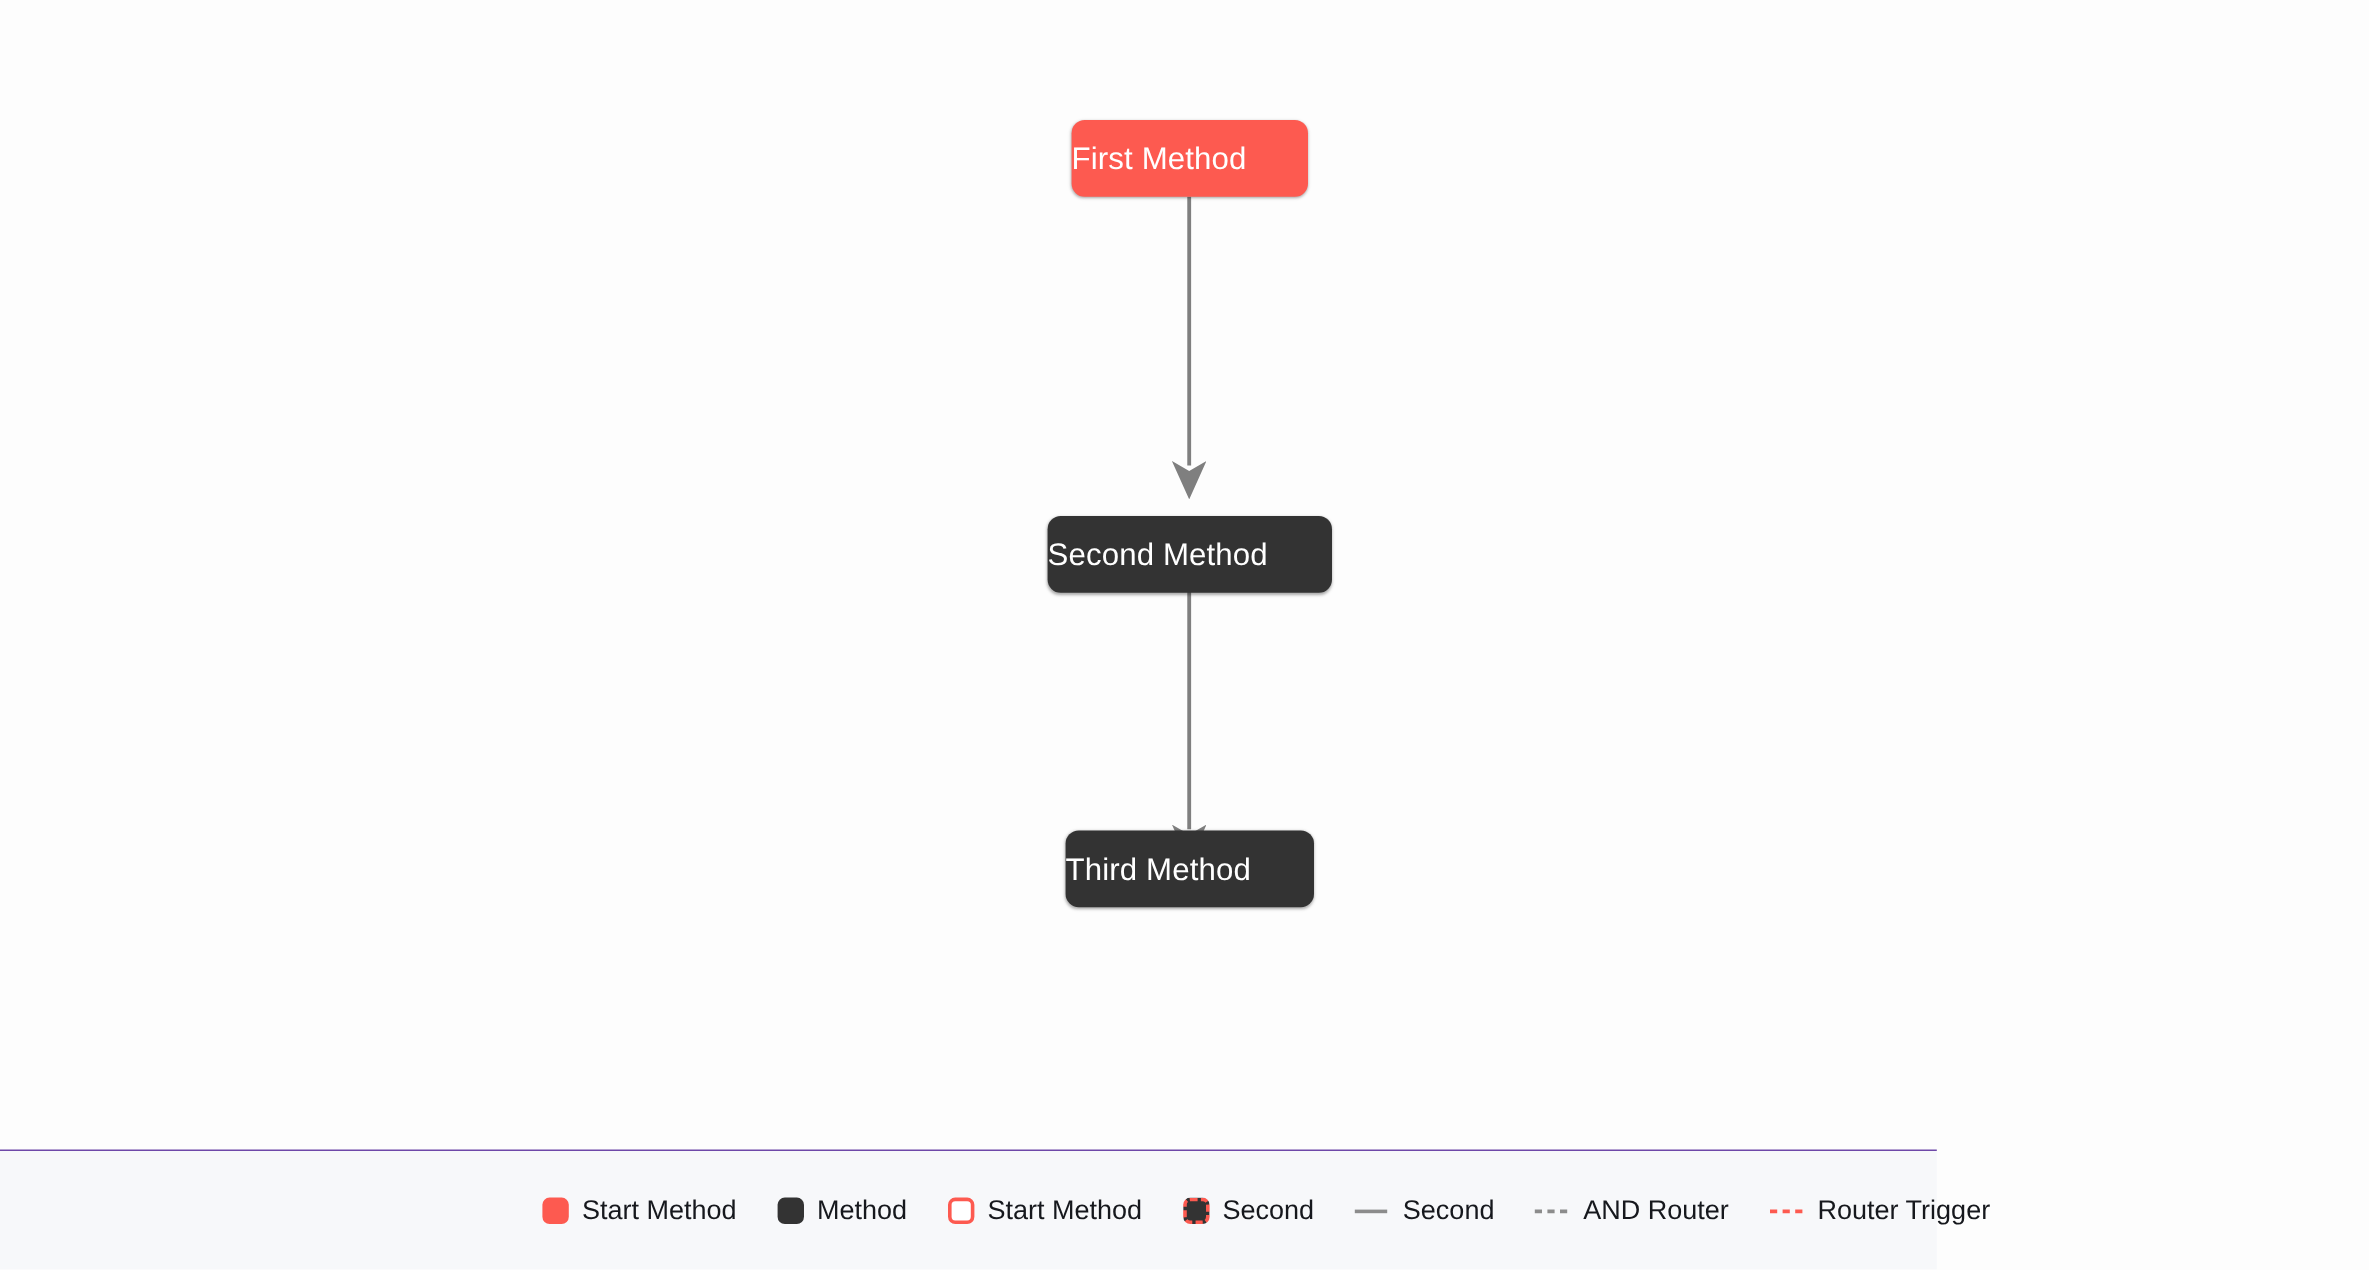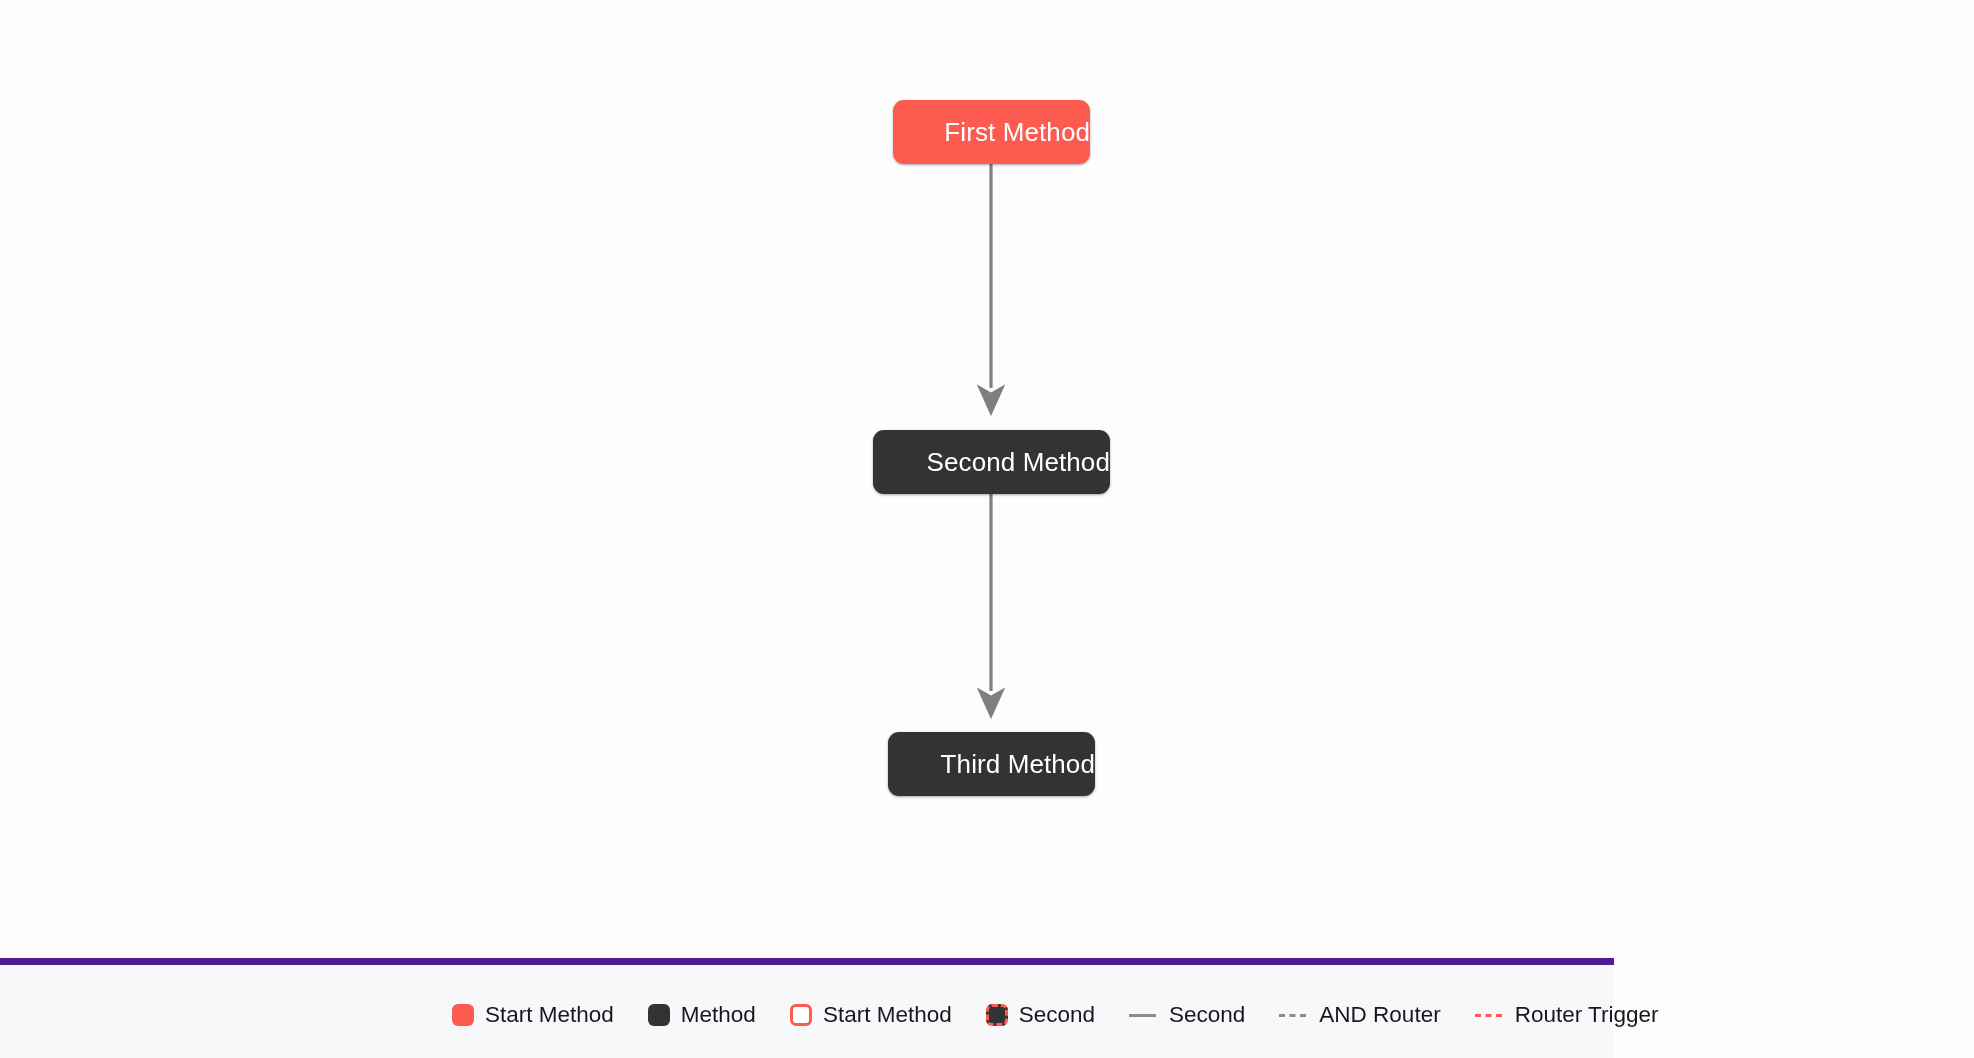--- a/index.html
+++ b/index.html
@@ -39,7 +39,7 @@
     position: absolute;
     display: flex;
     align-items: center;
-    justify-content: flex-end;
+    justify-content: flex-start;
     border-radius: 11px;
     box-sizing: border-box;
     font-size: 26px;

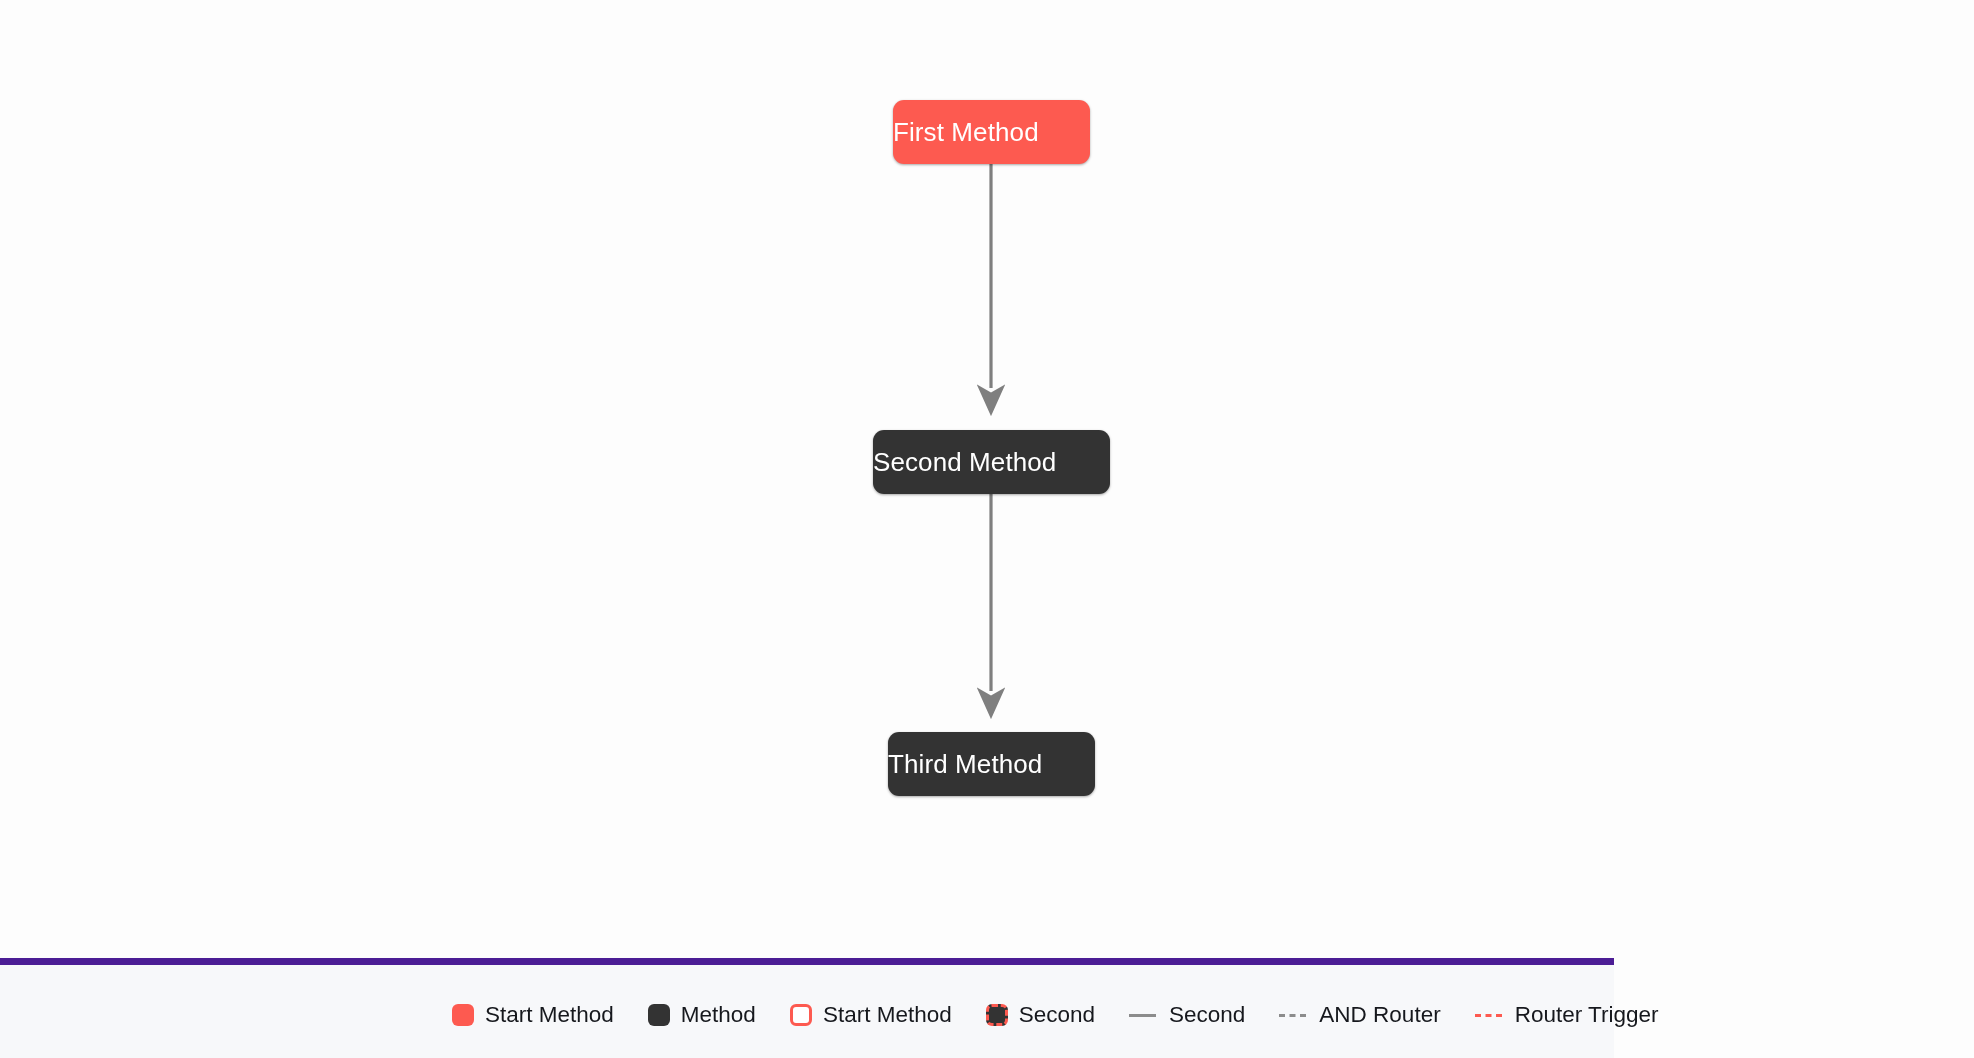--- a/index.html
+++ b/index.html
@@ -63,7 +63,7 @@
 
   #node-first  { left: 893px; top: 100px;  width: 197px; height: 64px; }
   #node-second { left: 873px; top: 400px;  width: 237px; height: 64px; margin-top: 30px; }
-  #node-third  { left: 888px; top: 732px;  width: 207px; height: 64px; }
+  #node-third  { left: 888px; top: 692px;  width: 207px; height: 64px; }
 
   
   #legend-bar {

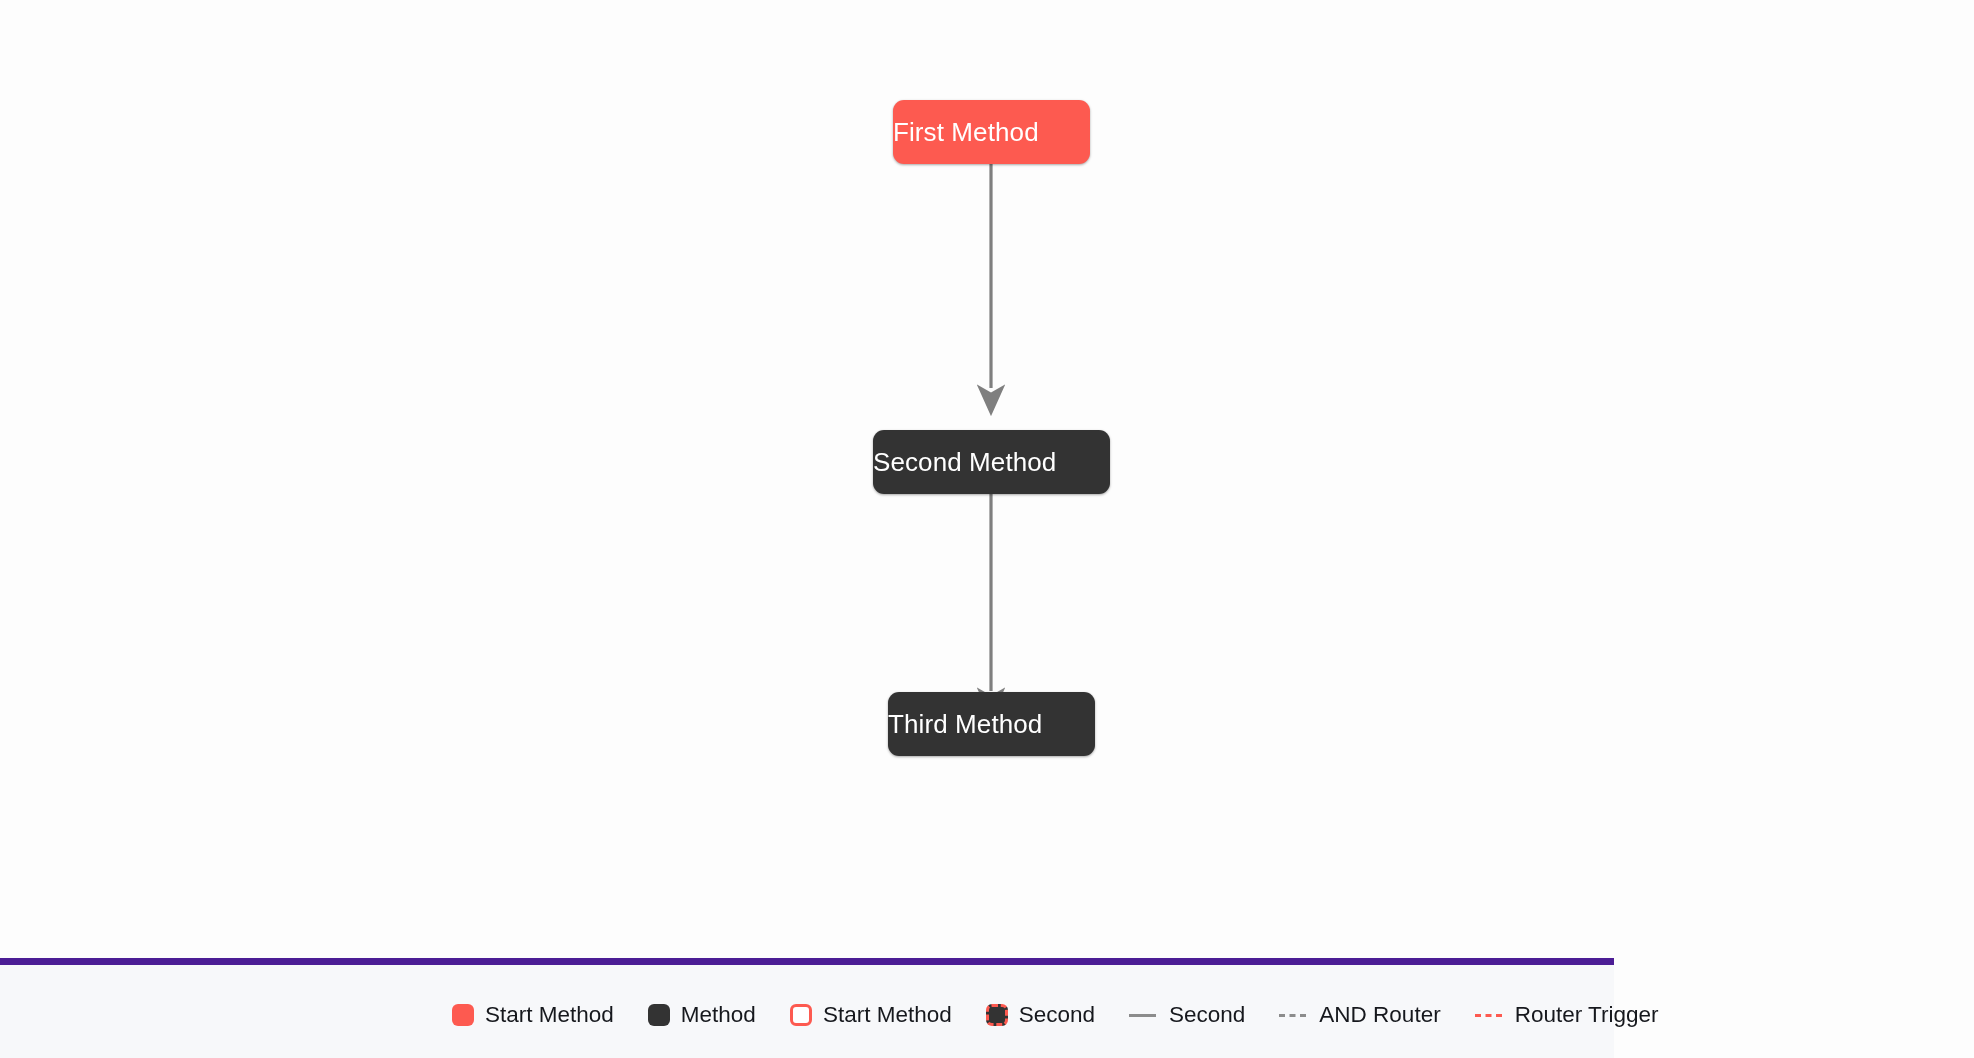--- a/index.html
+++ b/index.html
@@ -73,7 +73,7 @@
     width: 1614px;
     height: 100px;
     background: #f7f8fa;
-    border-top: 7px solid #4c1d95;
+    border-top: 1px solid #4c1d95;
     box-sizing: border-box;
     display: flex;
     align-items: center;

